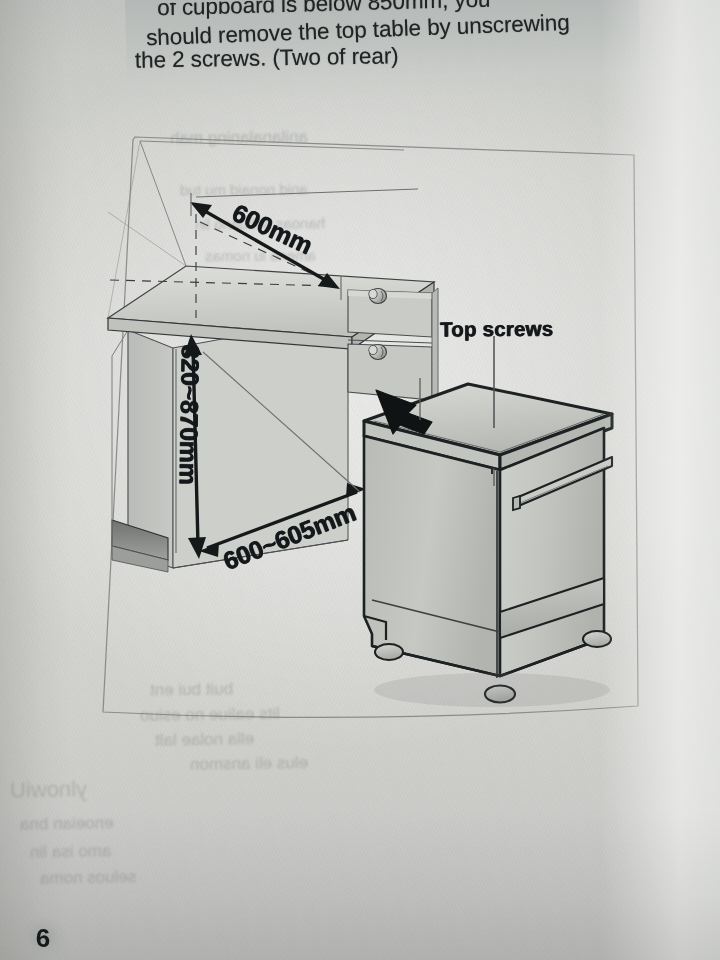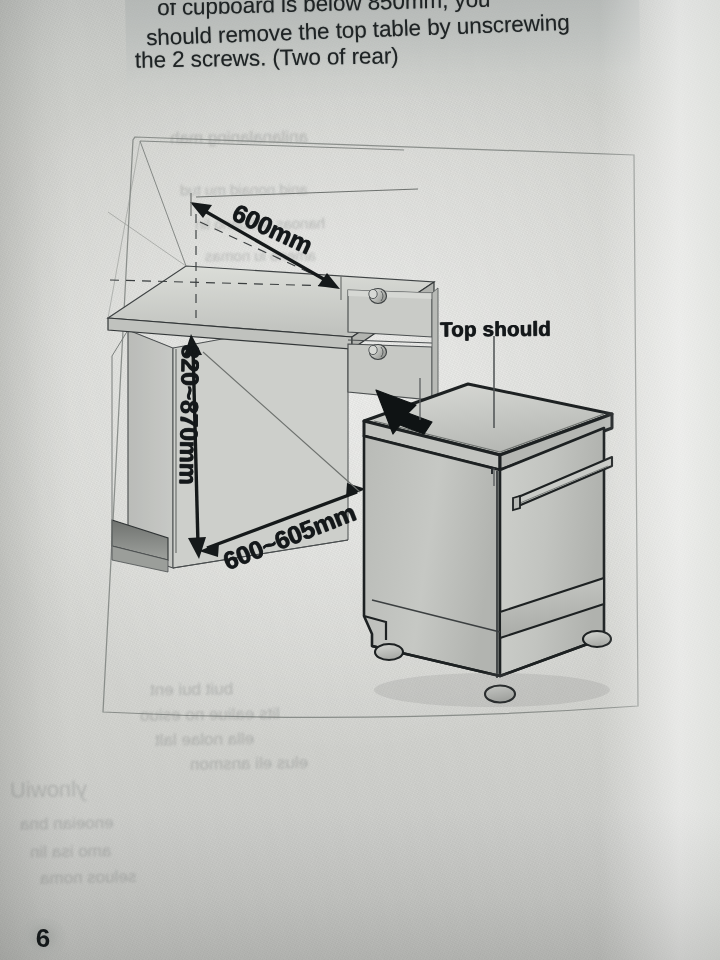--- a/index.html
+++ b/index.html
@@ -435,7 +435,7 @@
 
   <div class="dim-label" id="label-600-605">600~605mm</div>
 
-  <div class="dim-label" id="label-top-table">Top should</div>
+  <div class="dim-label" id="label-top-table">Top screws</div>
 
   <div class="bleed b-low1">buit bui ent</div>
   <div class="bleed b-low2">lits ealiue no esiuo</div>

